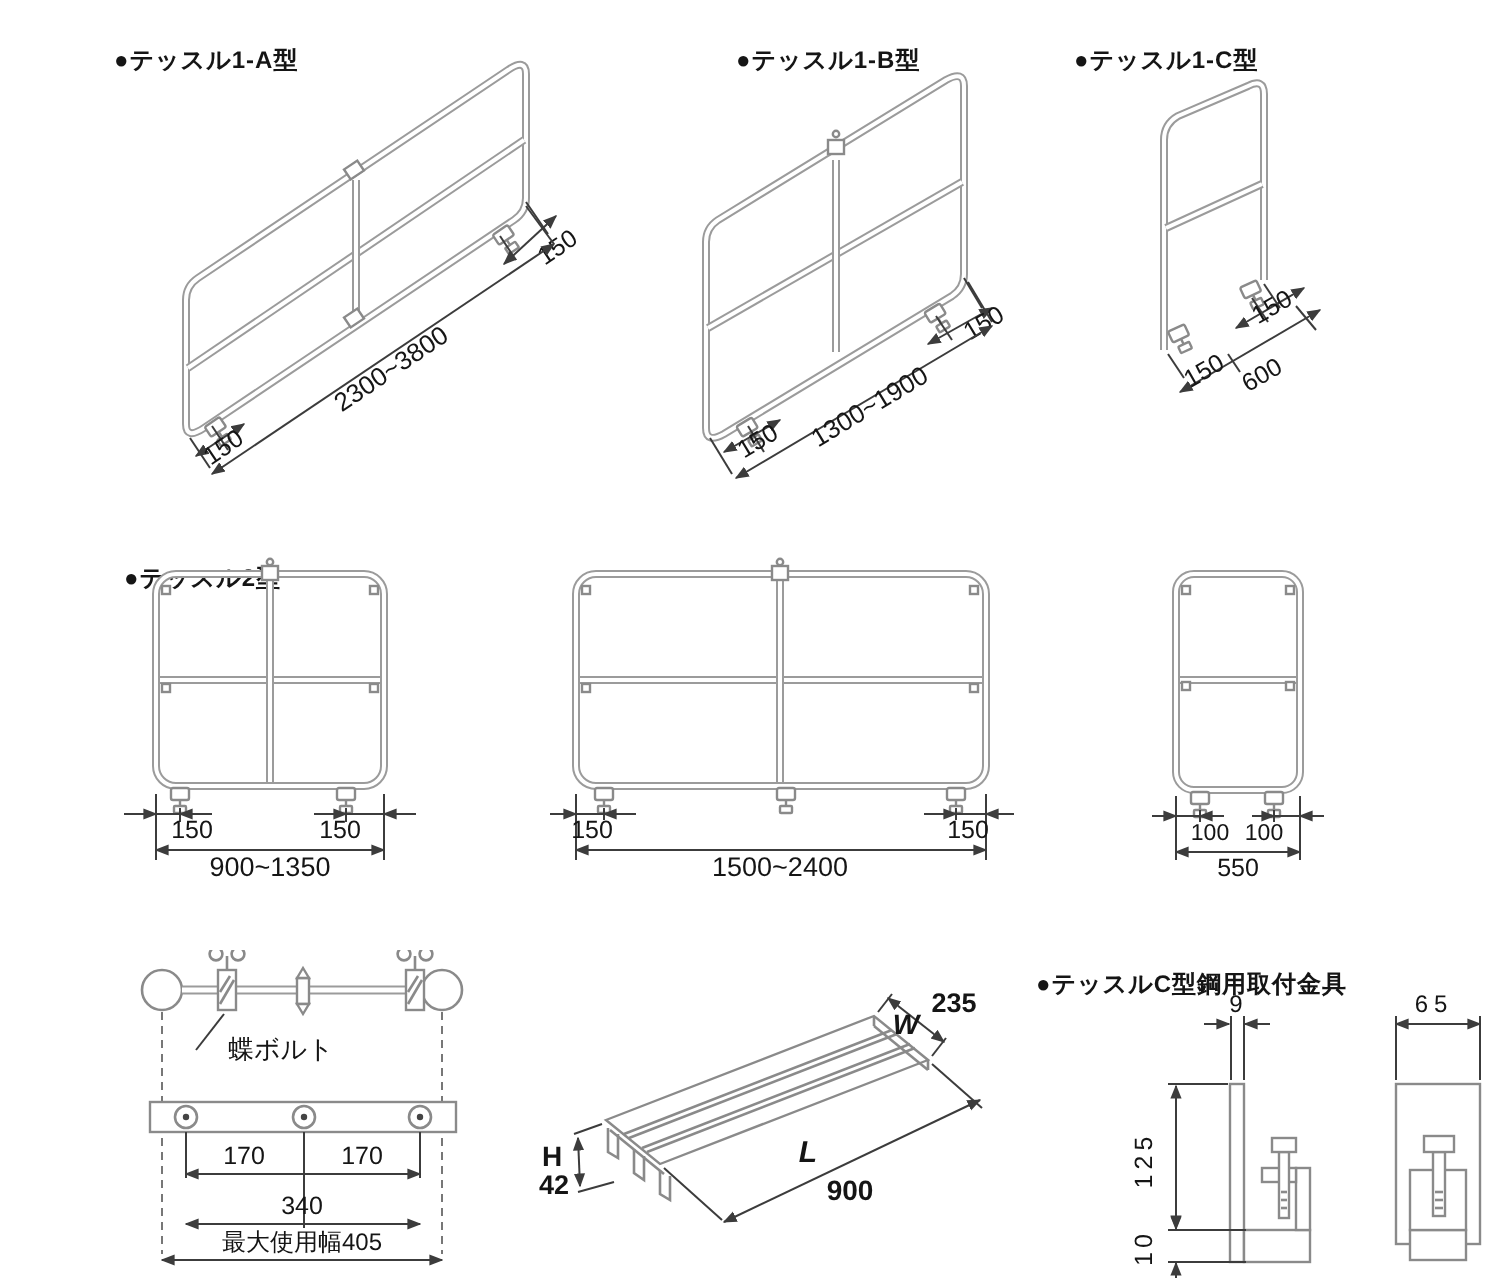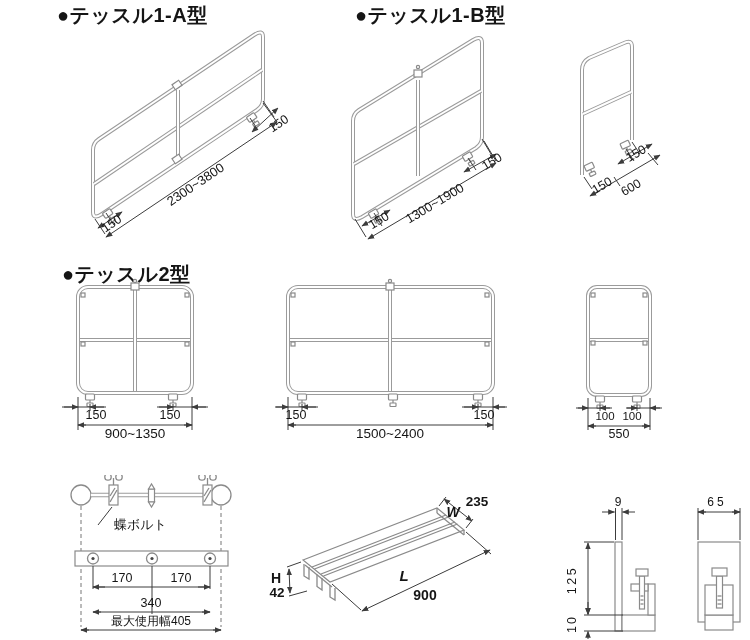--- a/index.html
+++ b/index.html
@@ -5,8 +5,8 @@
   html,body{margin:0;padding:0;background:#fff;}
   #stage{position:relative;width:750px;height:640px;background:#ffffff;overflow:hidden;
          font-family:"Liberation Sans","DejaVu Sans",sans-serif;}
-  .ptitle{position:absolute;font-weight:bold;font-size:20px;color:#151515;
-          letter-spacing:.5px;white-space:nowrap;}
+  .ptitle{position:absolute;font-weight:bold;font-size:12px;color:#151515;
+          letter-spacing:.5px;white-space:nowrap;margin-top:20px;}
   .pdraw{position:absolute;}
   .tb{fill:none;stroke:#9b9b9b;stroke-width:4;}
   .tbw{fill:none;stroke:#ffffff;stroke-width:2;}

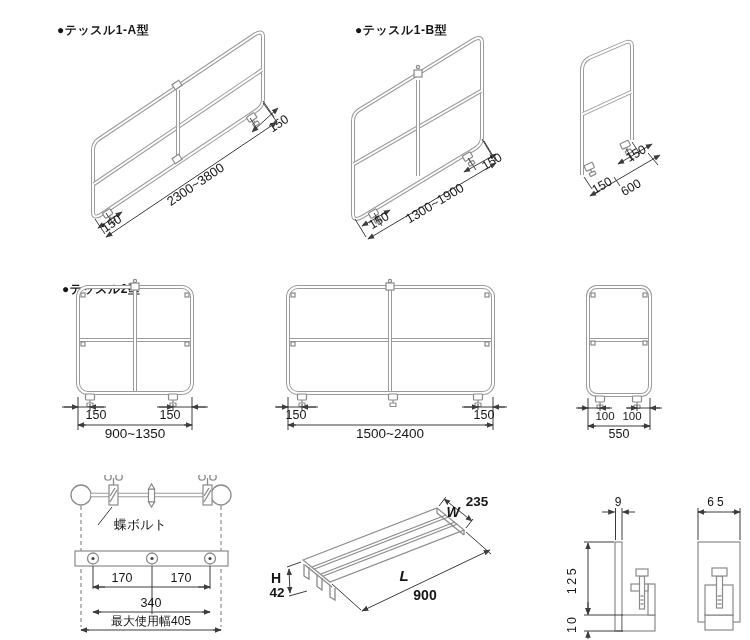--- a/index.html
+++ b/index.html
@@ -65,7 +65,7 @@
     </g>
   </svg>
 
-  <div class="ptitle" style="left:355px;top:2px">●テッスル1-B型</div>
+  <div class="ptitle" style="left:368px;top:2px">●テッスル1-B型</div>
   <svg class="pdraw" style="left:345px;top:20px" width="195" height="235" viewBox="345 20 195 235">
     <g>
       <path class="tb" d="M 353 210 L 353 121 Q 353 114 359 110 L 473 40 Q 482 35 482 43 L 482 137 Q 482 144 476 148 L 362 217 Q 353 222 353 214 Z"></path>

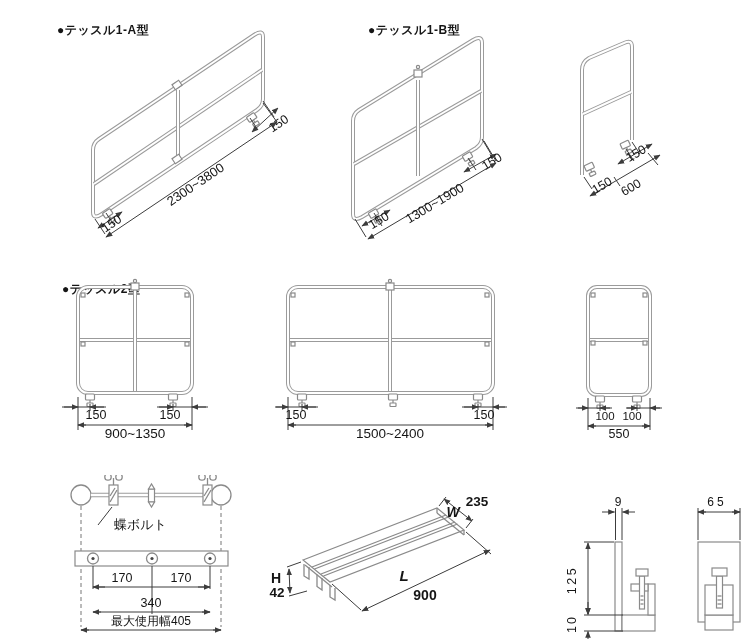--- a/index.html
+++ b/index.html
@@ -94,6 +94,7 @@
     </g>
   </svg>
 
+  <div class="ptitle" style="left:537px;top:2px">●テッスル1-C型</div>
   <svg class="pdraw" style="left:540px;top:20px" width="210" height="235" viewBox="540 20 210 235">
     <g>
       <path class="tb" d="M 582 175 L 582 70 Q 582 62 589 58 L 624 43 Q 632 39 632 47 L 632 140"></path>

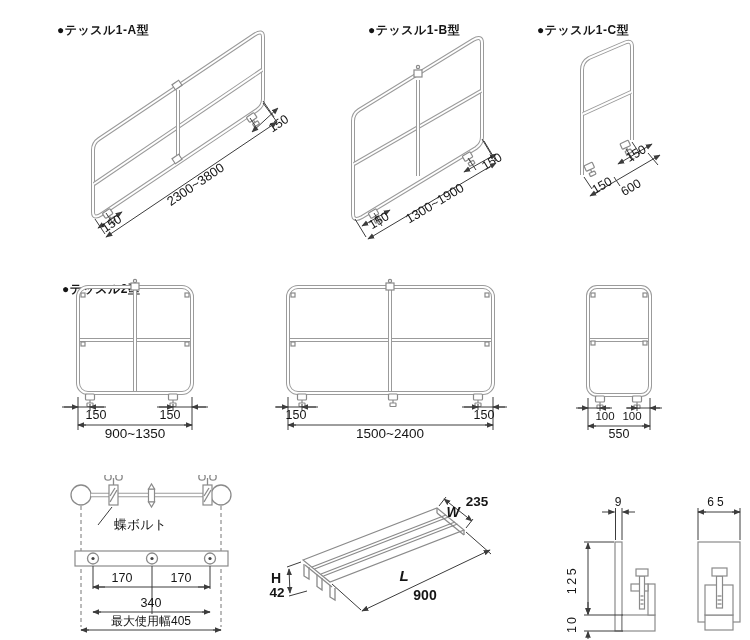--- a/index.html
+++ b/index.html
@@ -324,6 +324,7 @@
     </g>
   </svg>
 
+  <div class="ptitle" style="left:518px;top:464px">●テッスルC型鋼用取付金具</div>
   <svg class="pdraw" style="left:555px;top:475px" width="195" height="165" viewBox="555 475 195 165">
     <g>
       <rect class="lnf" x="615" y="542" width="7" height="89"></rect>

